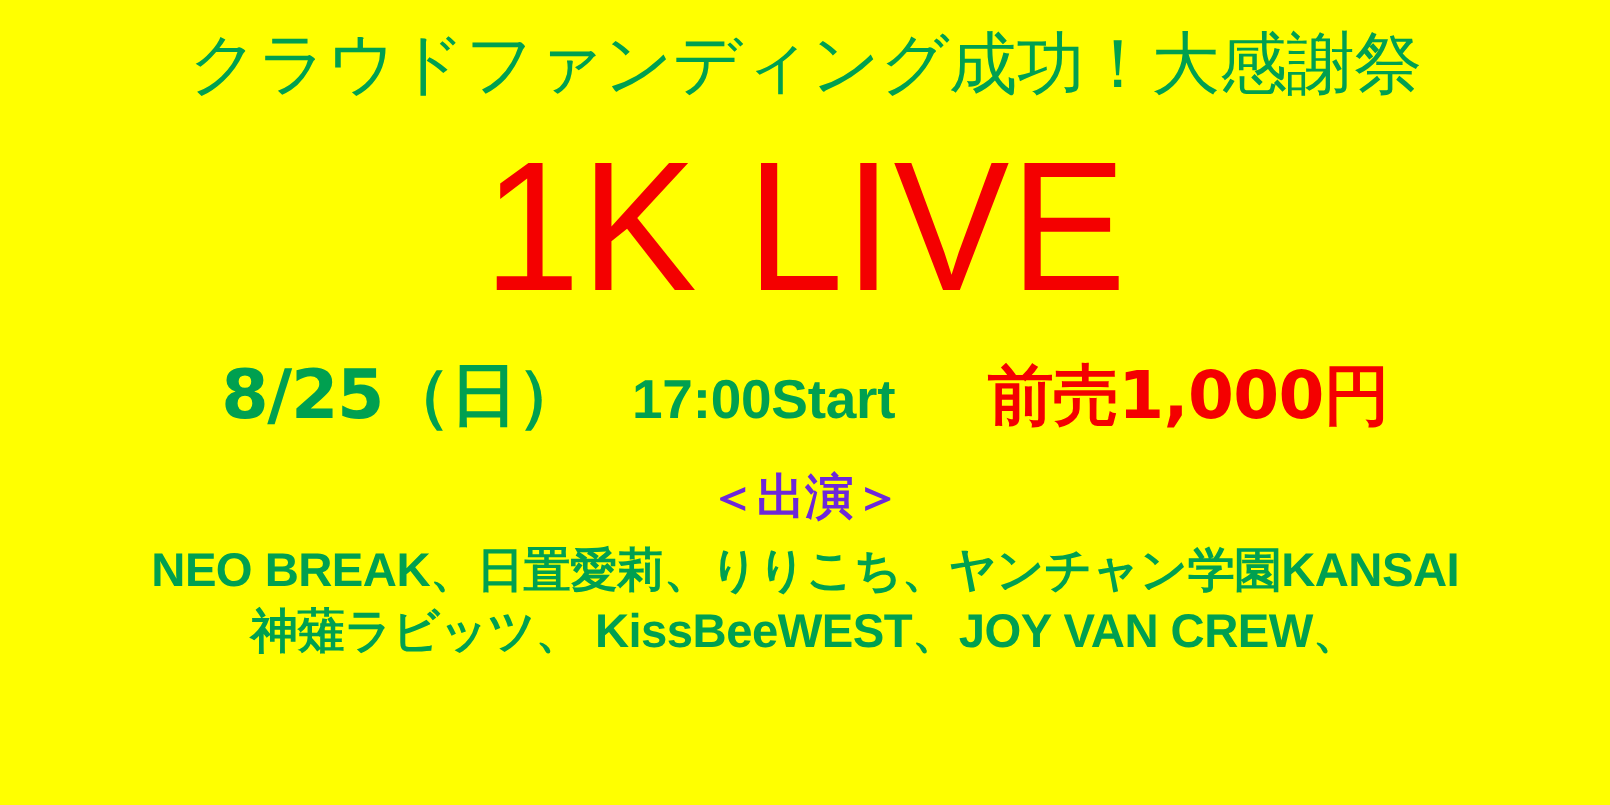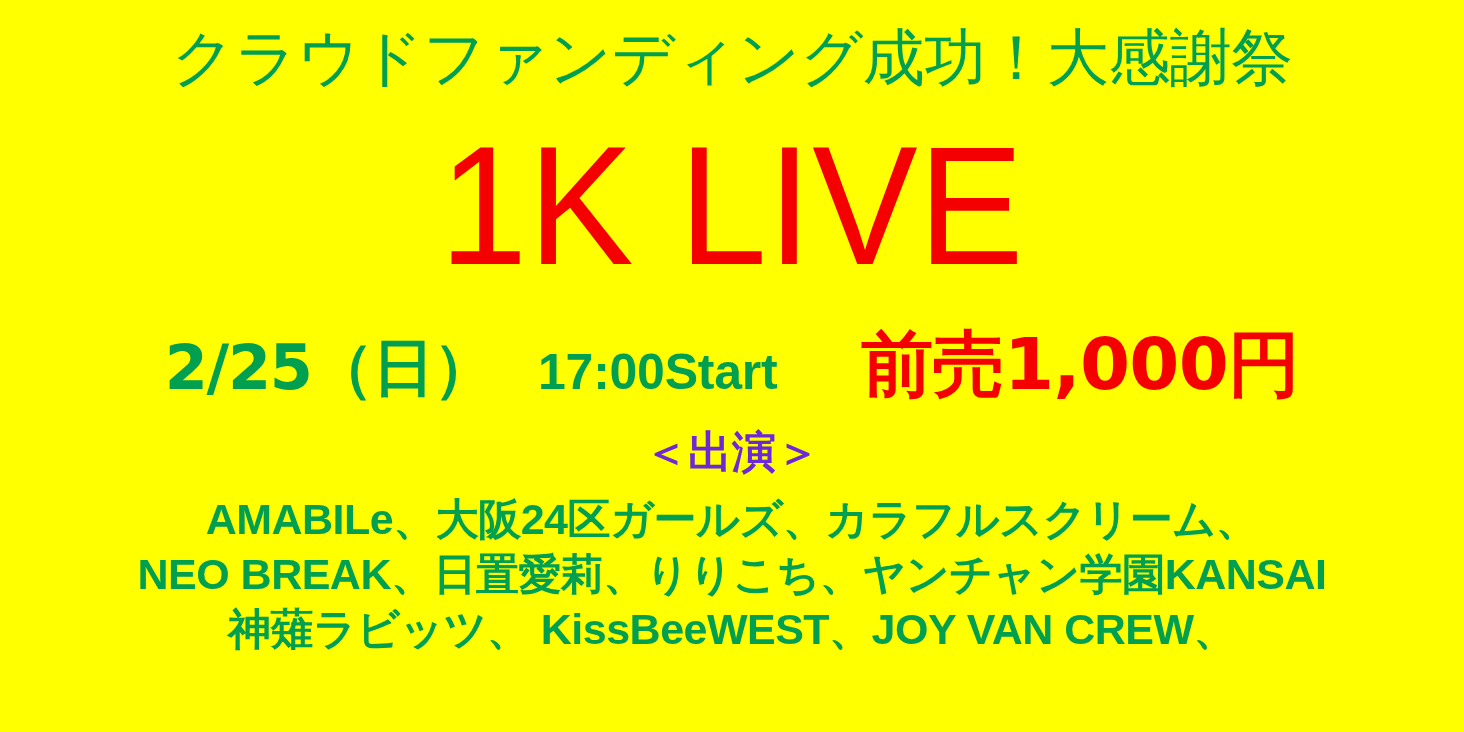--- a/index.html
+++ b/index.html
@@ -139,7 +139,7 @@
   <div class="main-title">1K LIVE</div>
 
   <div class="info-row">
-    <span class="info-date">2/25（日）</span>
+    <span class="info-date">8/25（日）</span>
     <span class="info-gap-a"></span>
     <span class="info-time">17:00Start</span>
     <span class="info-gap-b"></span>

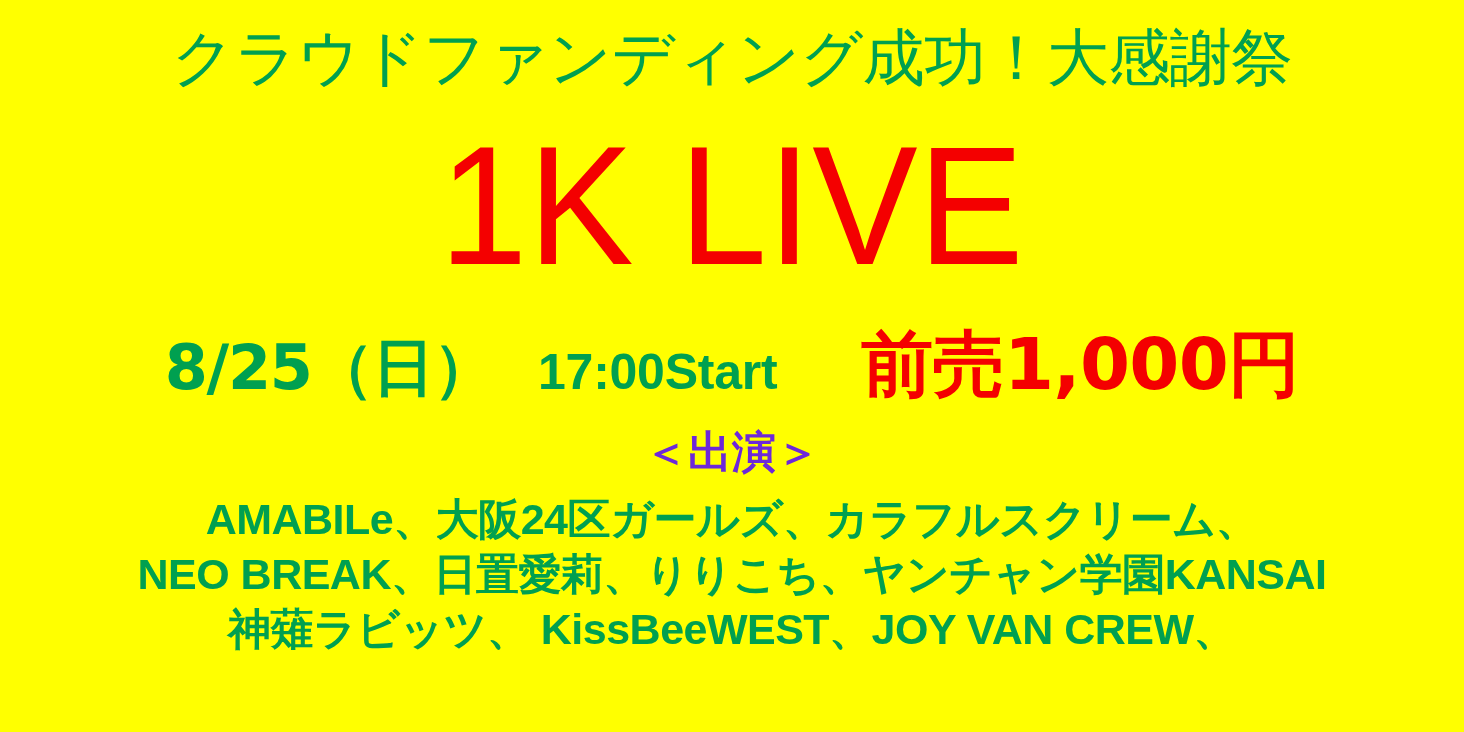--- a/index.html
+++ b/index.html
@@ -91,7 +91,7 @@
     color: #f40000;
     font-family: "DejaVu Sans", sans-serif;
     font-weight: 700;
-    font-size: 72px;
+    font-size: 60px;
     line-height: 1;
     letter-spacing: -0.01em;
   }

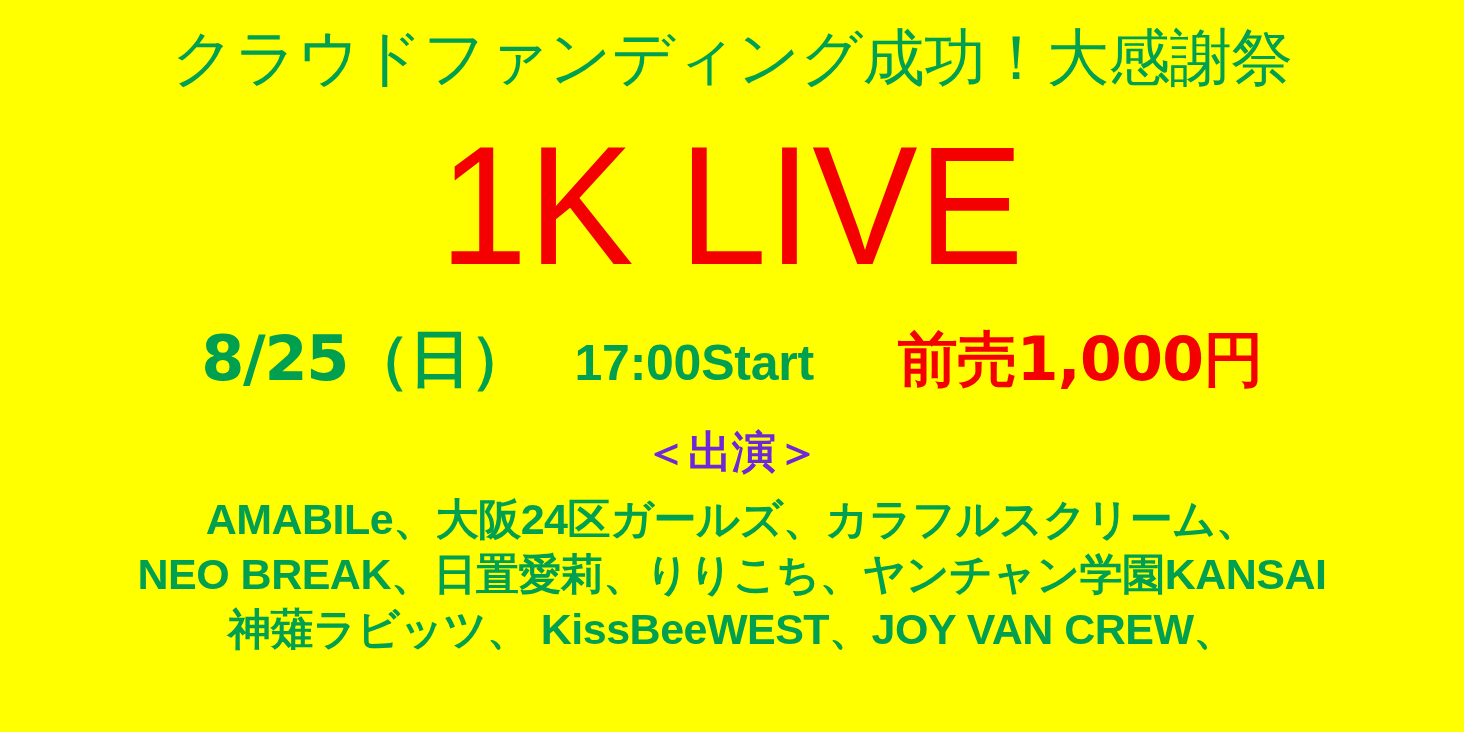--- a/index.html
+++ b/index.html
@@ -149,7 +149,6 @@
   <div class="lineup-heading">＜出演＞</div>
 
   <div class="lineup-list">
-    <div class="lineup-line">AMABILe、大阪24区ガールズ、カラフルスクリーム、</div>
     <div class="lineup-line">NEO BREAK、日置愛莉、りりこち、ヤンチャン学園KANSAI</div>
     <div class="lineup-line">神薙ラビッツ、 KissBeeWEST、JOY VAN CREW、</div>
   </div>

